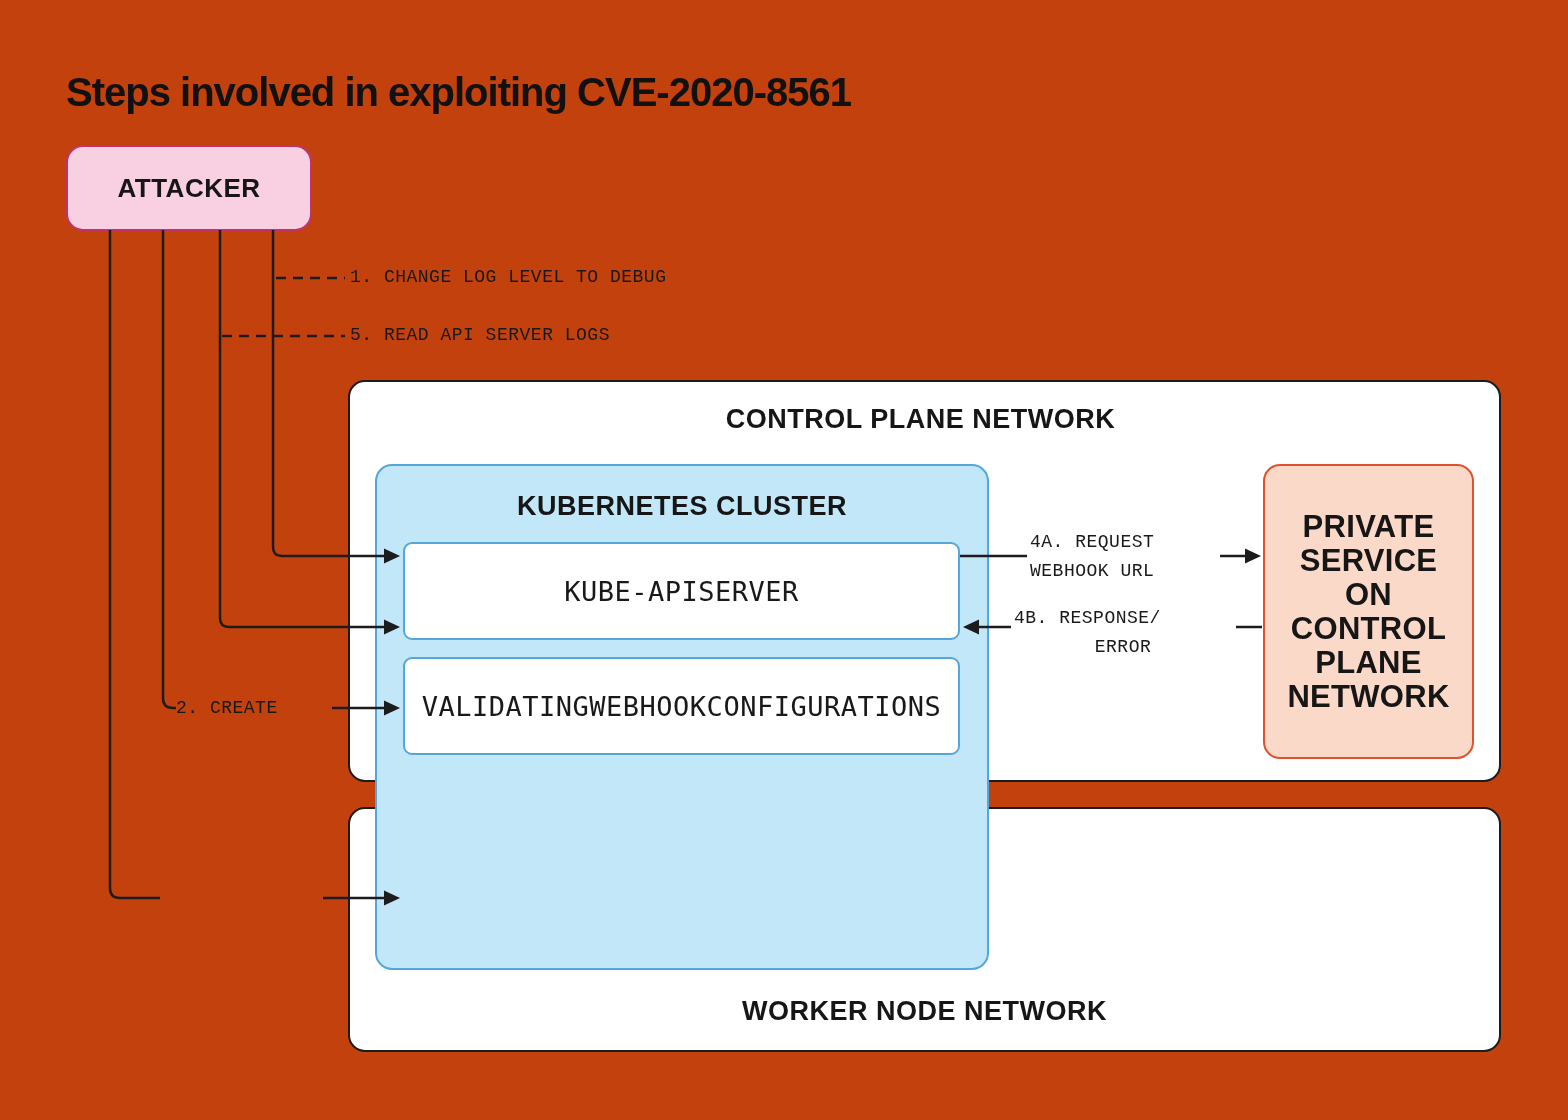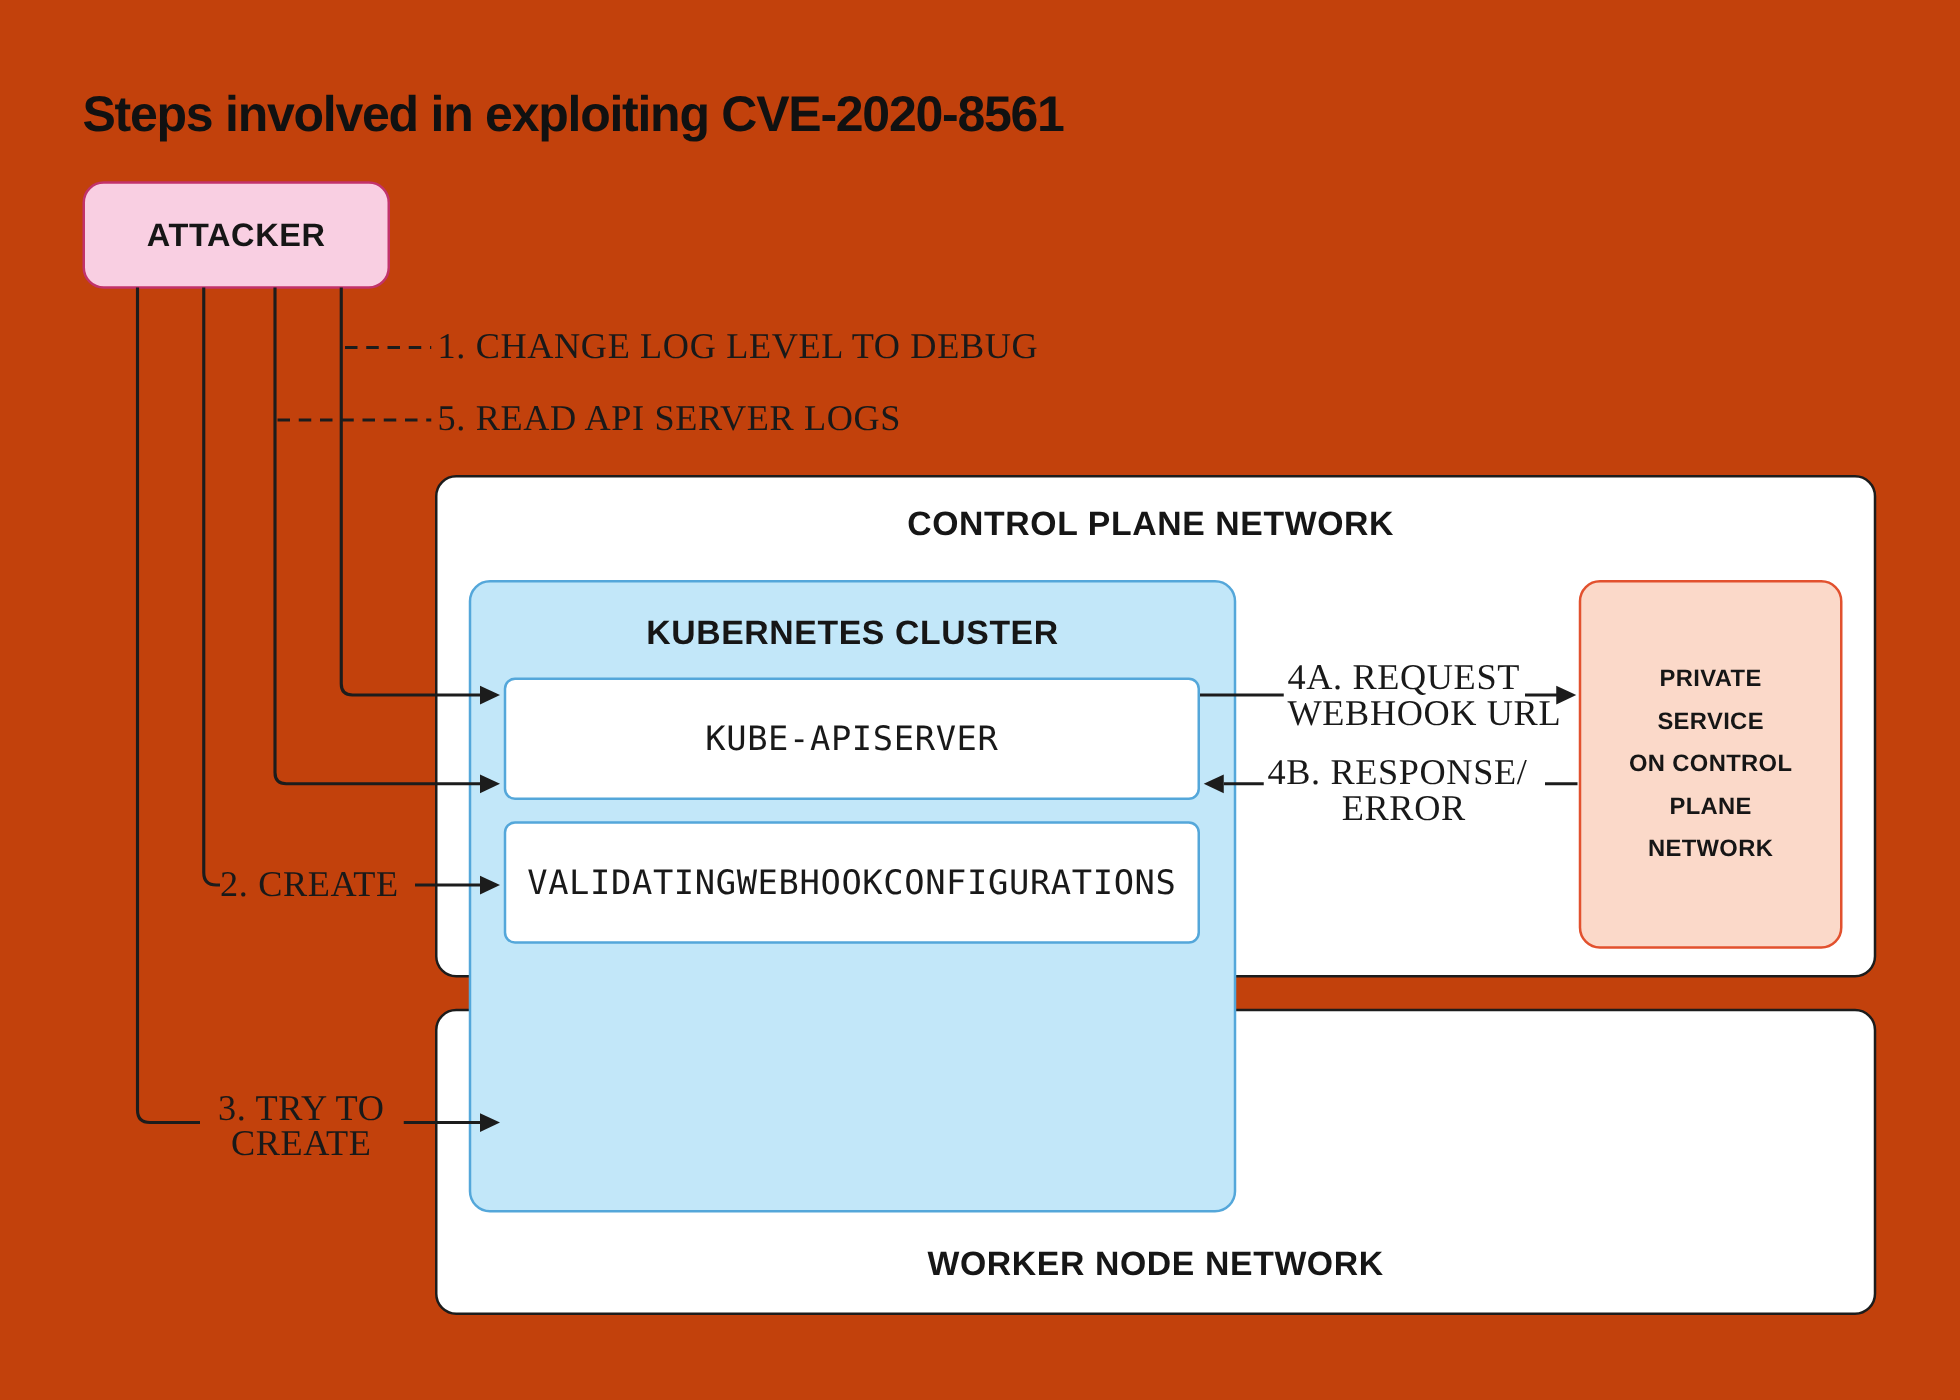--- a/index.html
+++ b/index.html
@@ -61,7 +61,7 @@
   }
   .mono-label{
     position:absolute;z-index:45;
-    font-family:Liberation Serif, serif;font-size:29px;letter-spacing:0.5px;
+    font-family:Liberation Mono, monospace;font-size:18px;letter-spacing:0.5px;
     color:#191919;white-space:nowrap;line-height:29px;
   }
   .step1{left:350px;top:263px;}

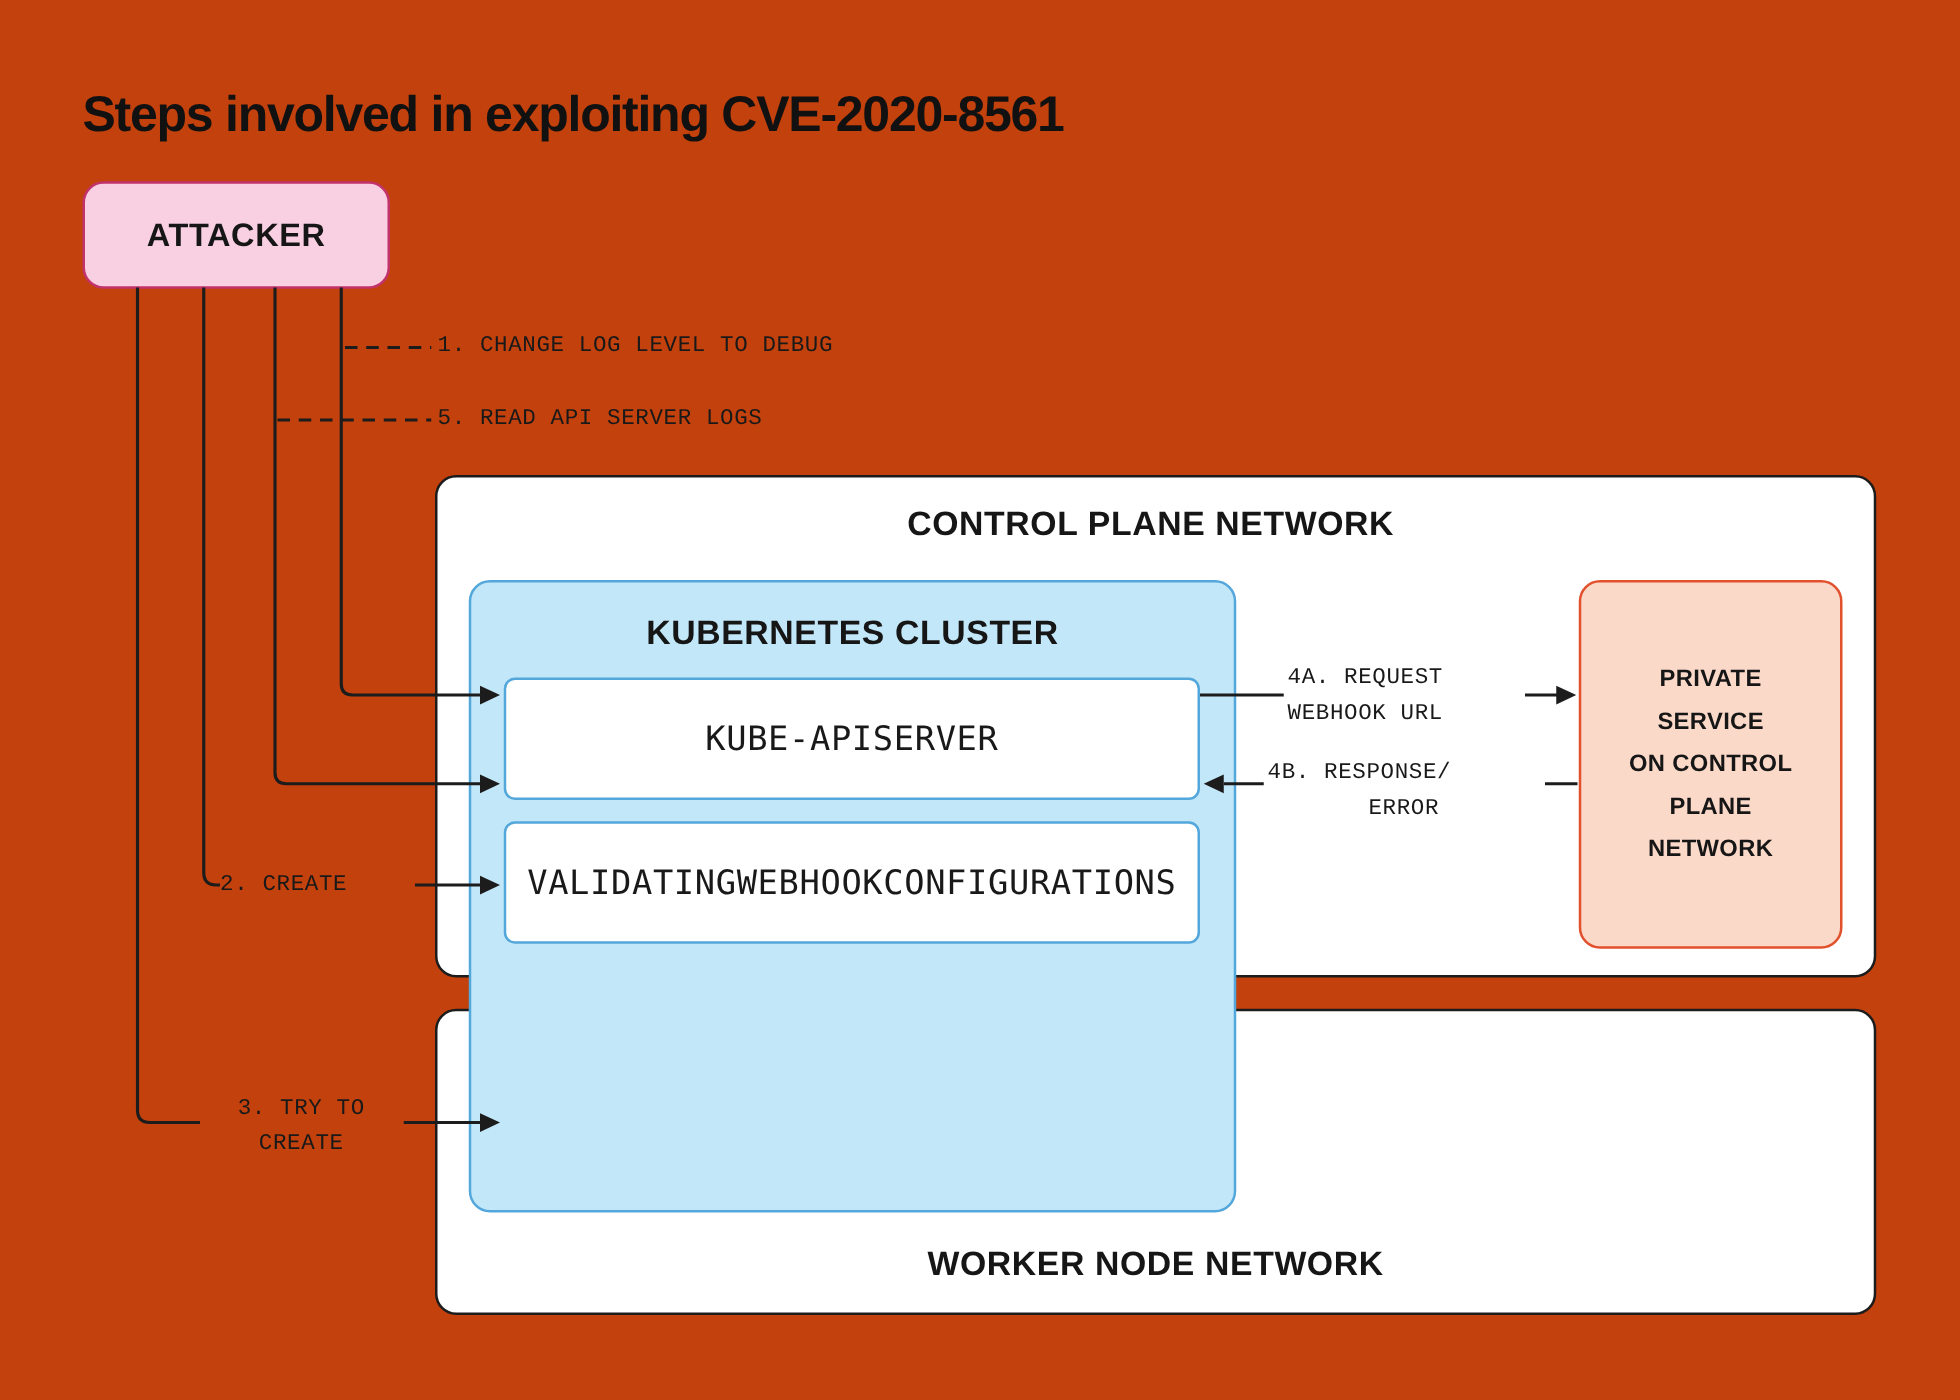--- a/index.html
+++ b/index.html
@@ -56,7 +56,7 @@
     z-index:6;
   }
   .private span{
-    font-size:19px;font-weight:bold;line-height:34px;letter-spacing:0.3px;
+    font-size:31px;font-weight:bold;line-height:34px;letter-spacing:0.3px;
     text-align:center;
   }
   .mono-label{

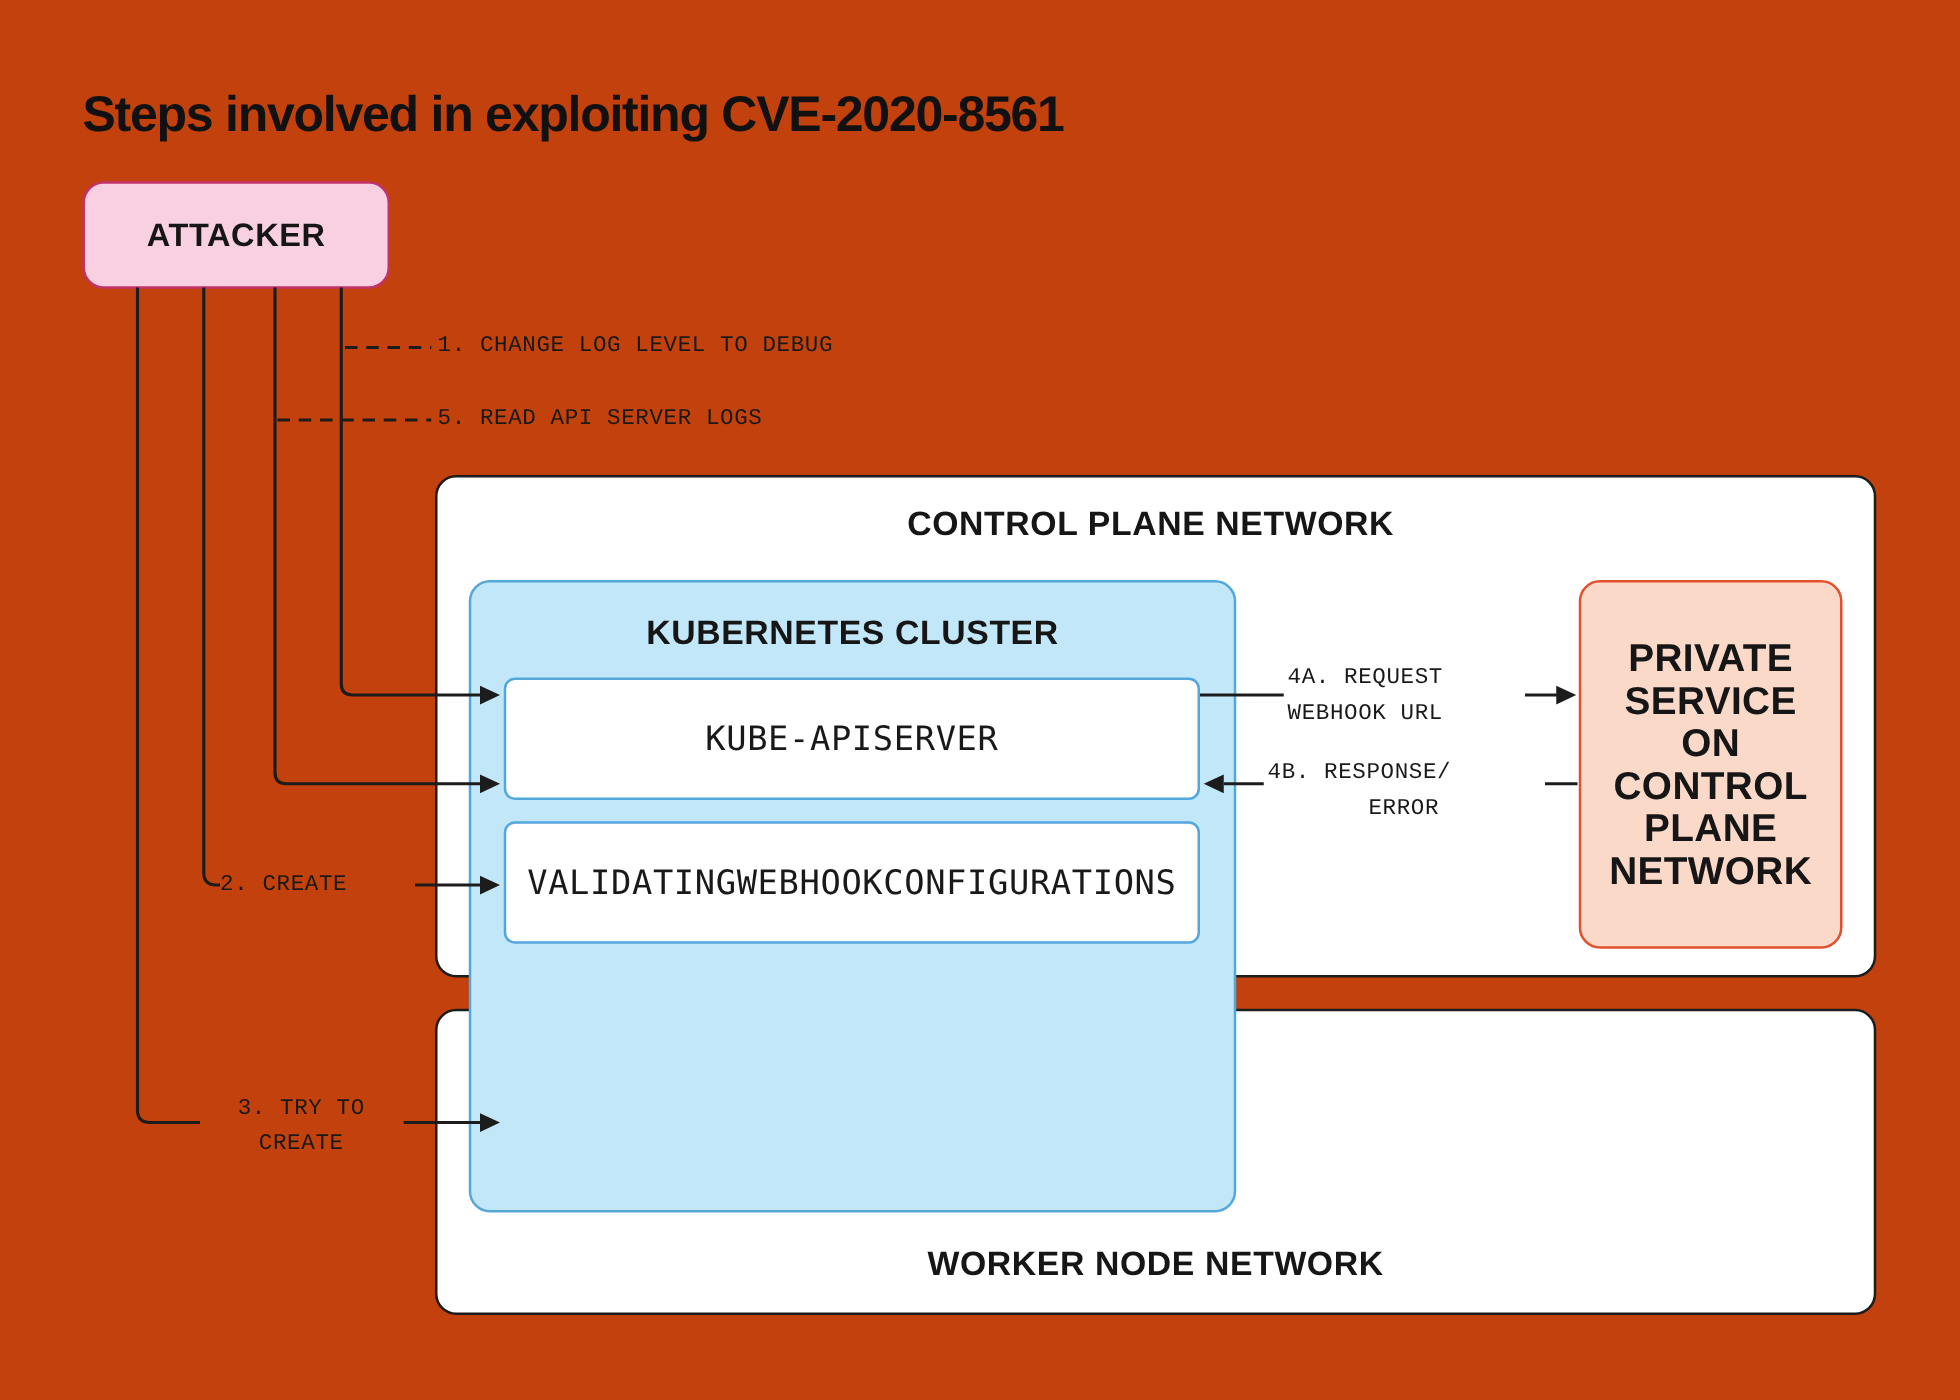--- a/index.html
+++ b/index.html
@@ -144,10 +144,6 @@
   <div class="mono-label step1">1. CHANGE LOG LEVEL TO DEBUG</div>
   <div class="mono-label step5">5. READ API SERVER LOGS</div>
   <div class="mono-label step2">2. CREATE</div>
-  <div class="mono-label step3">
-    <span>3. TRY TO</span><br>
-    <span>CREATE</span>
-  </div>
   <div class="mono-label step4a">
     <span>4A. REQUEST</span><br>
     <span>WEBHOOK URL</span>

